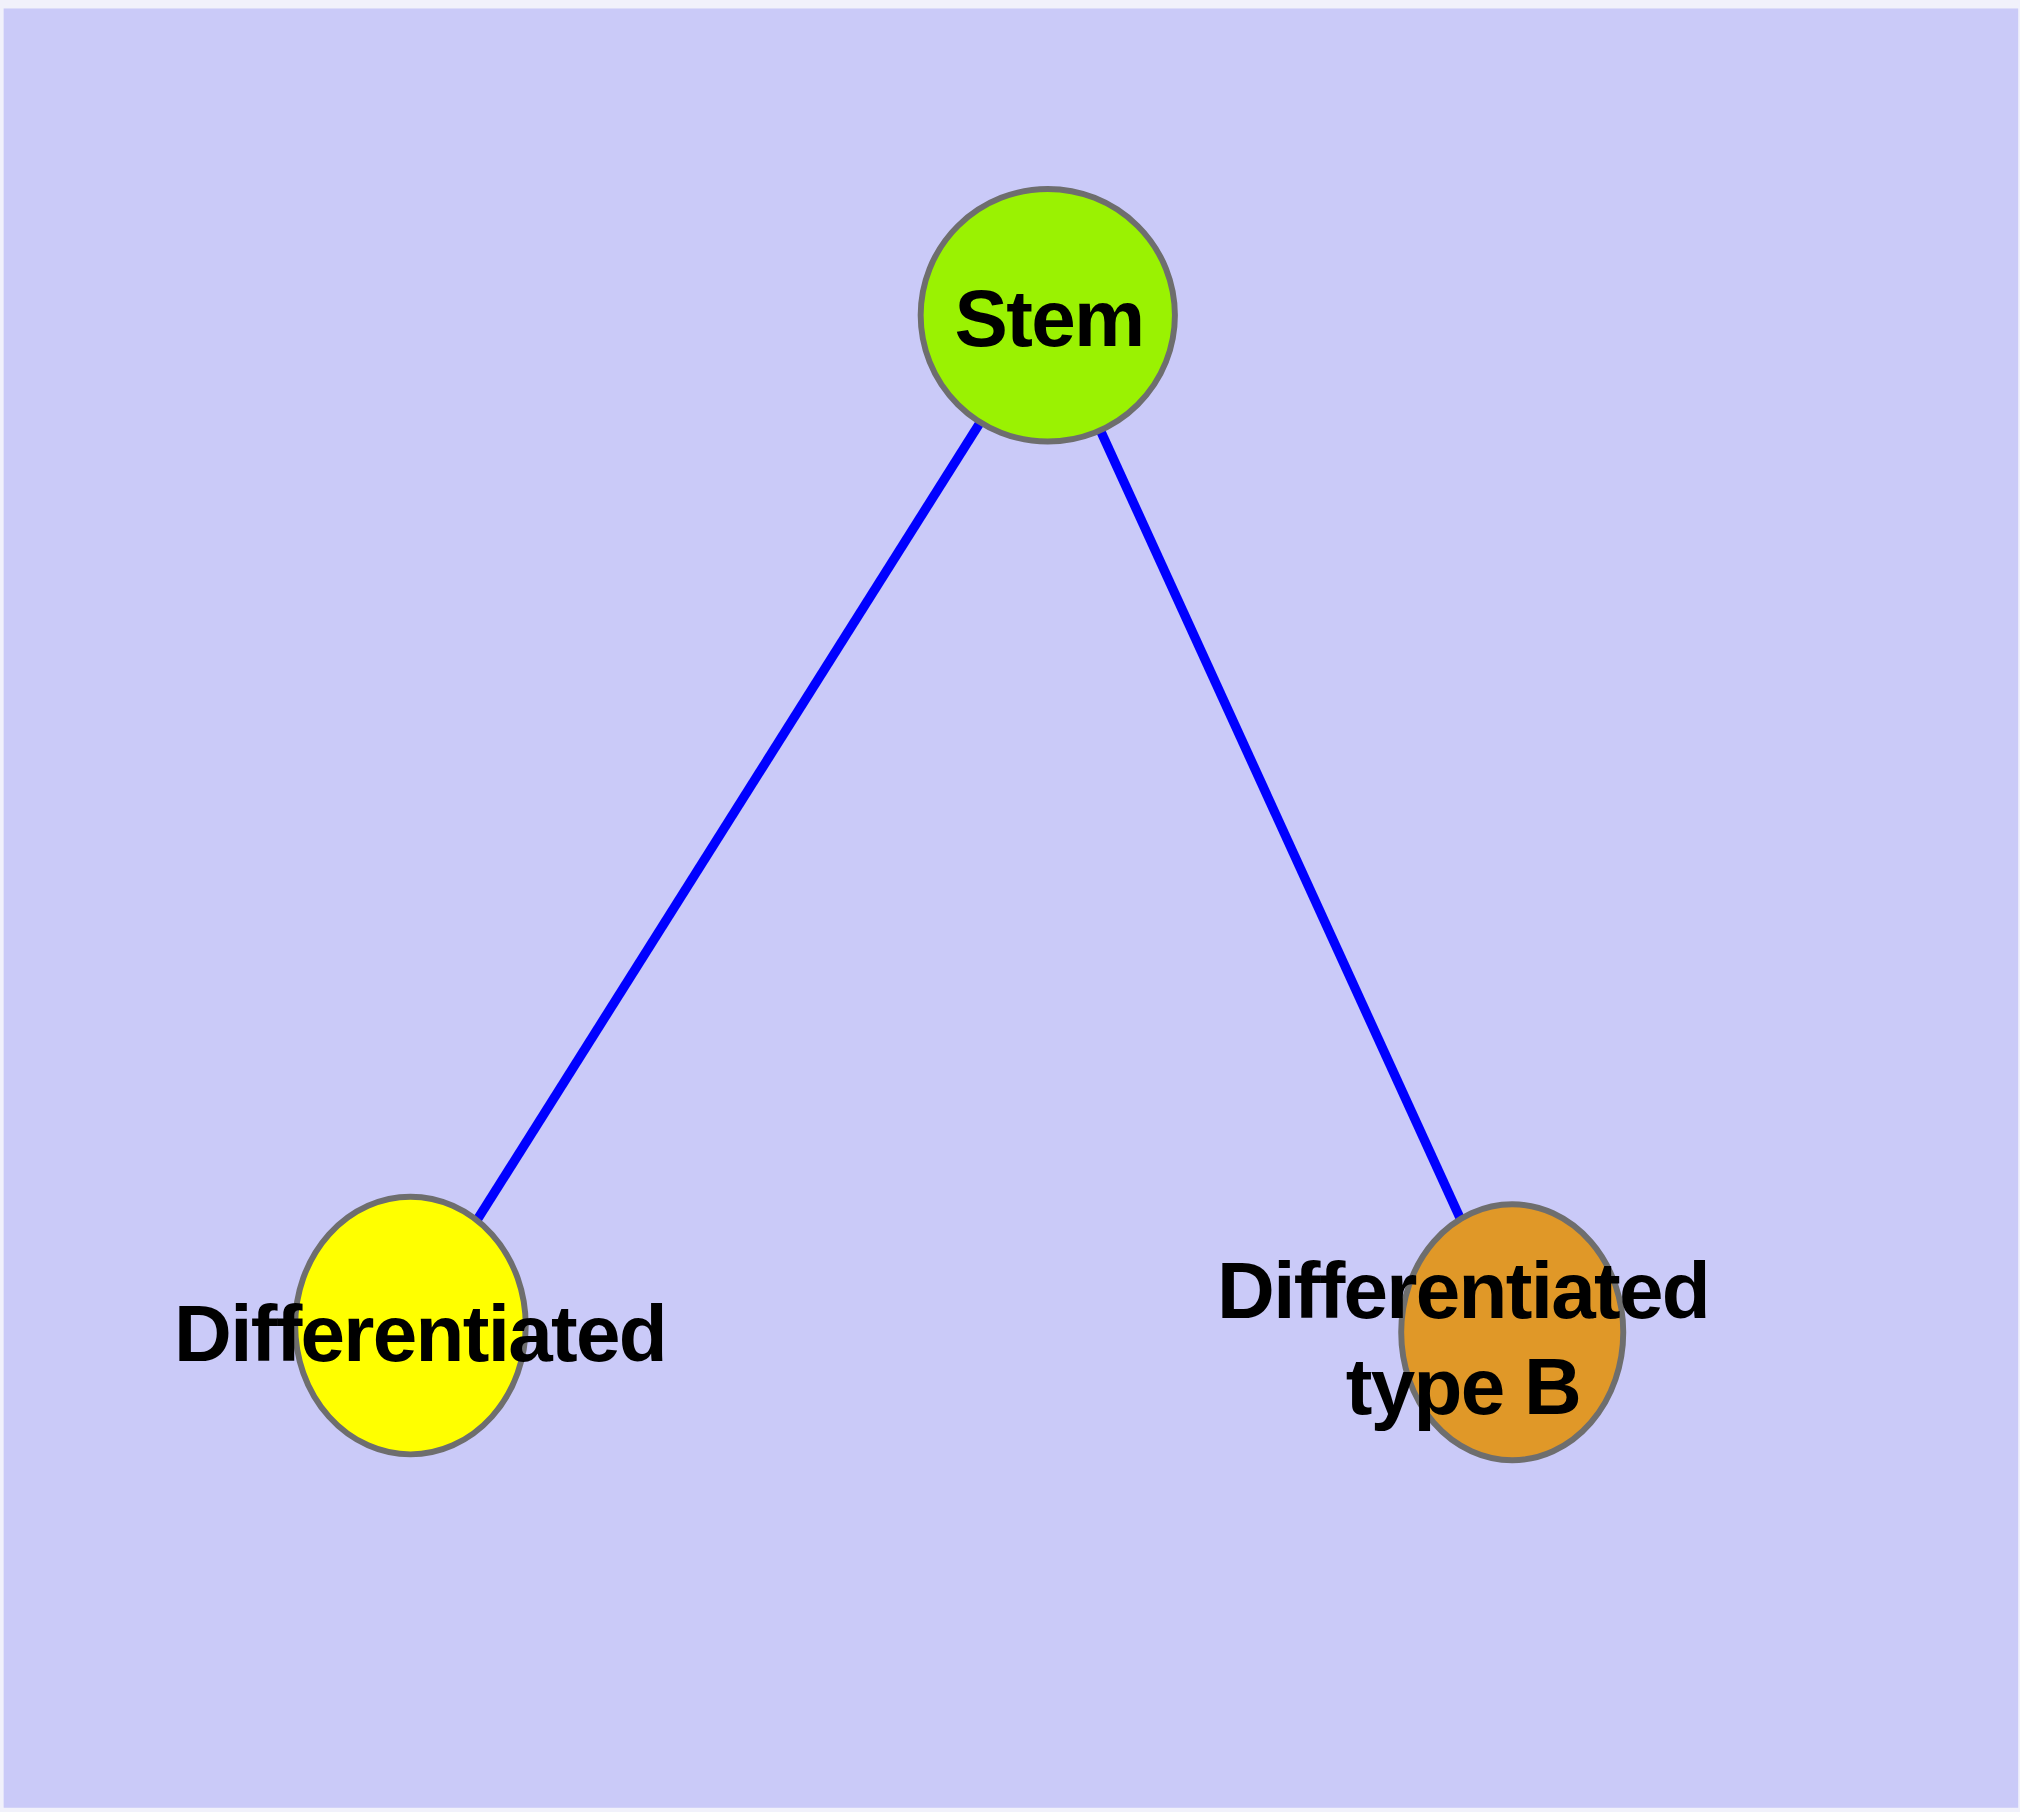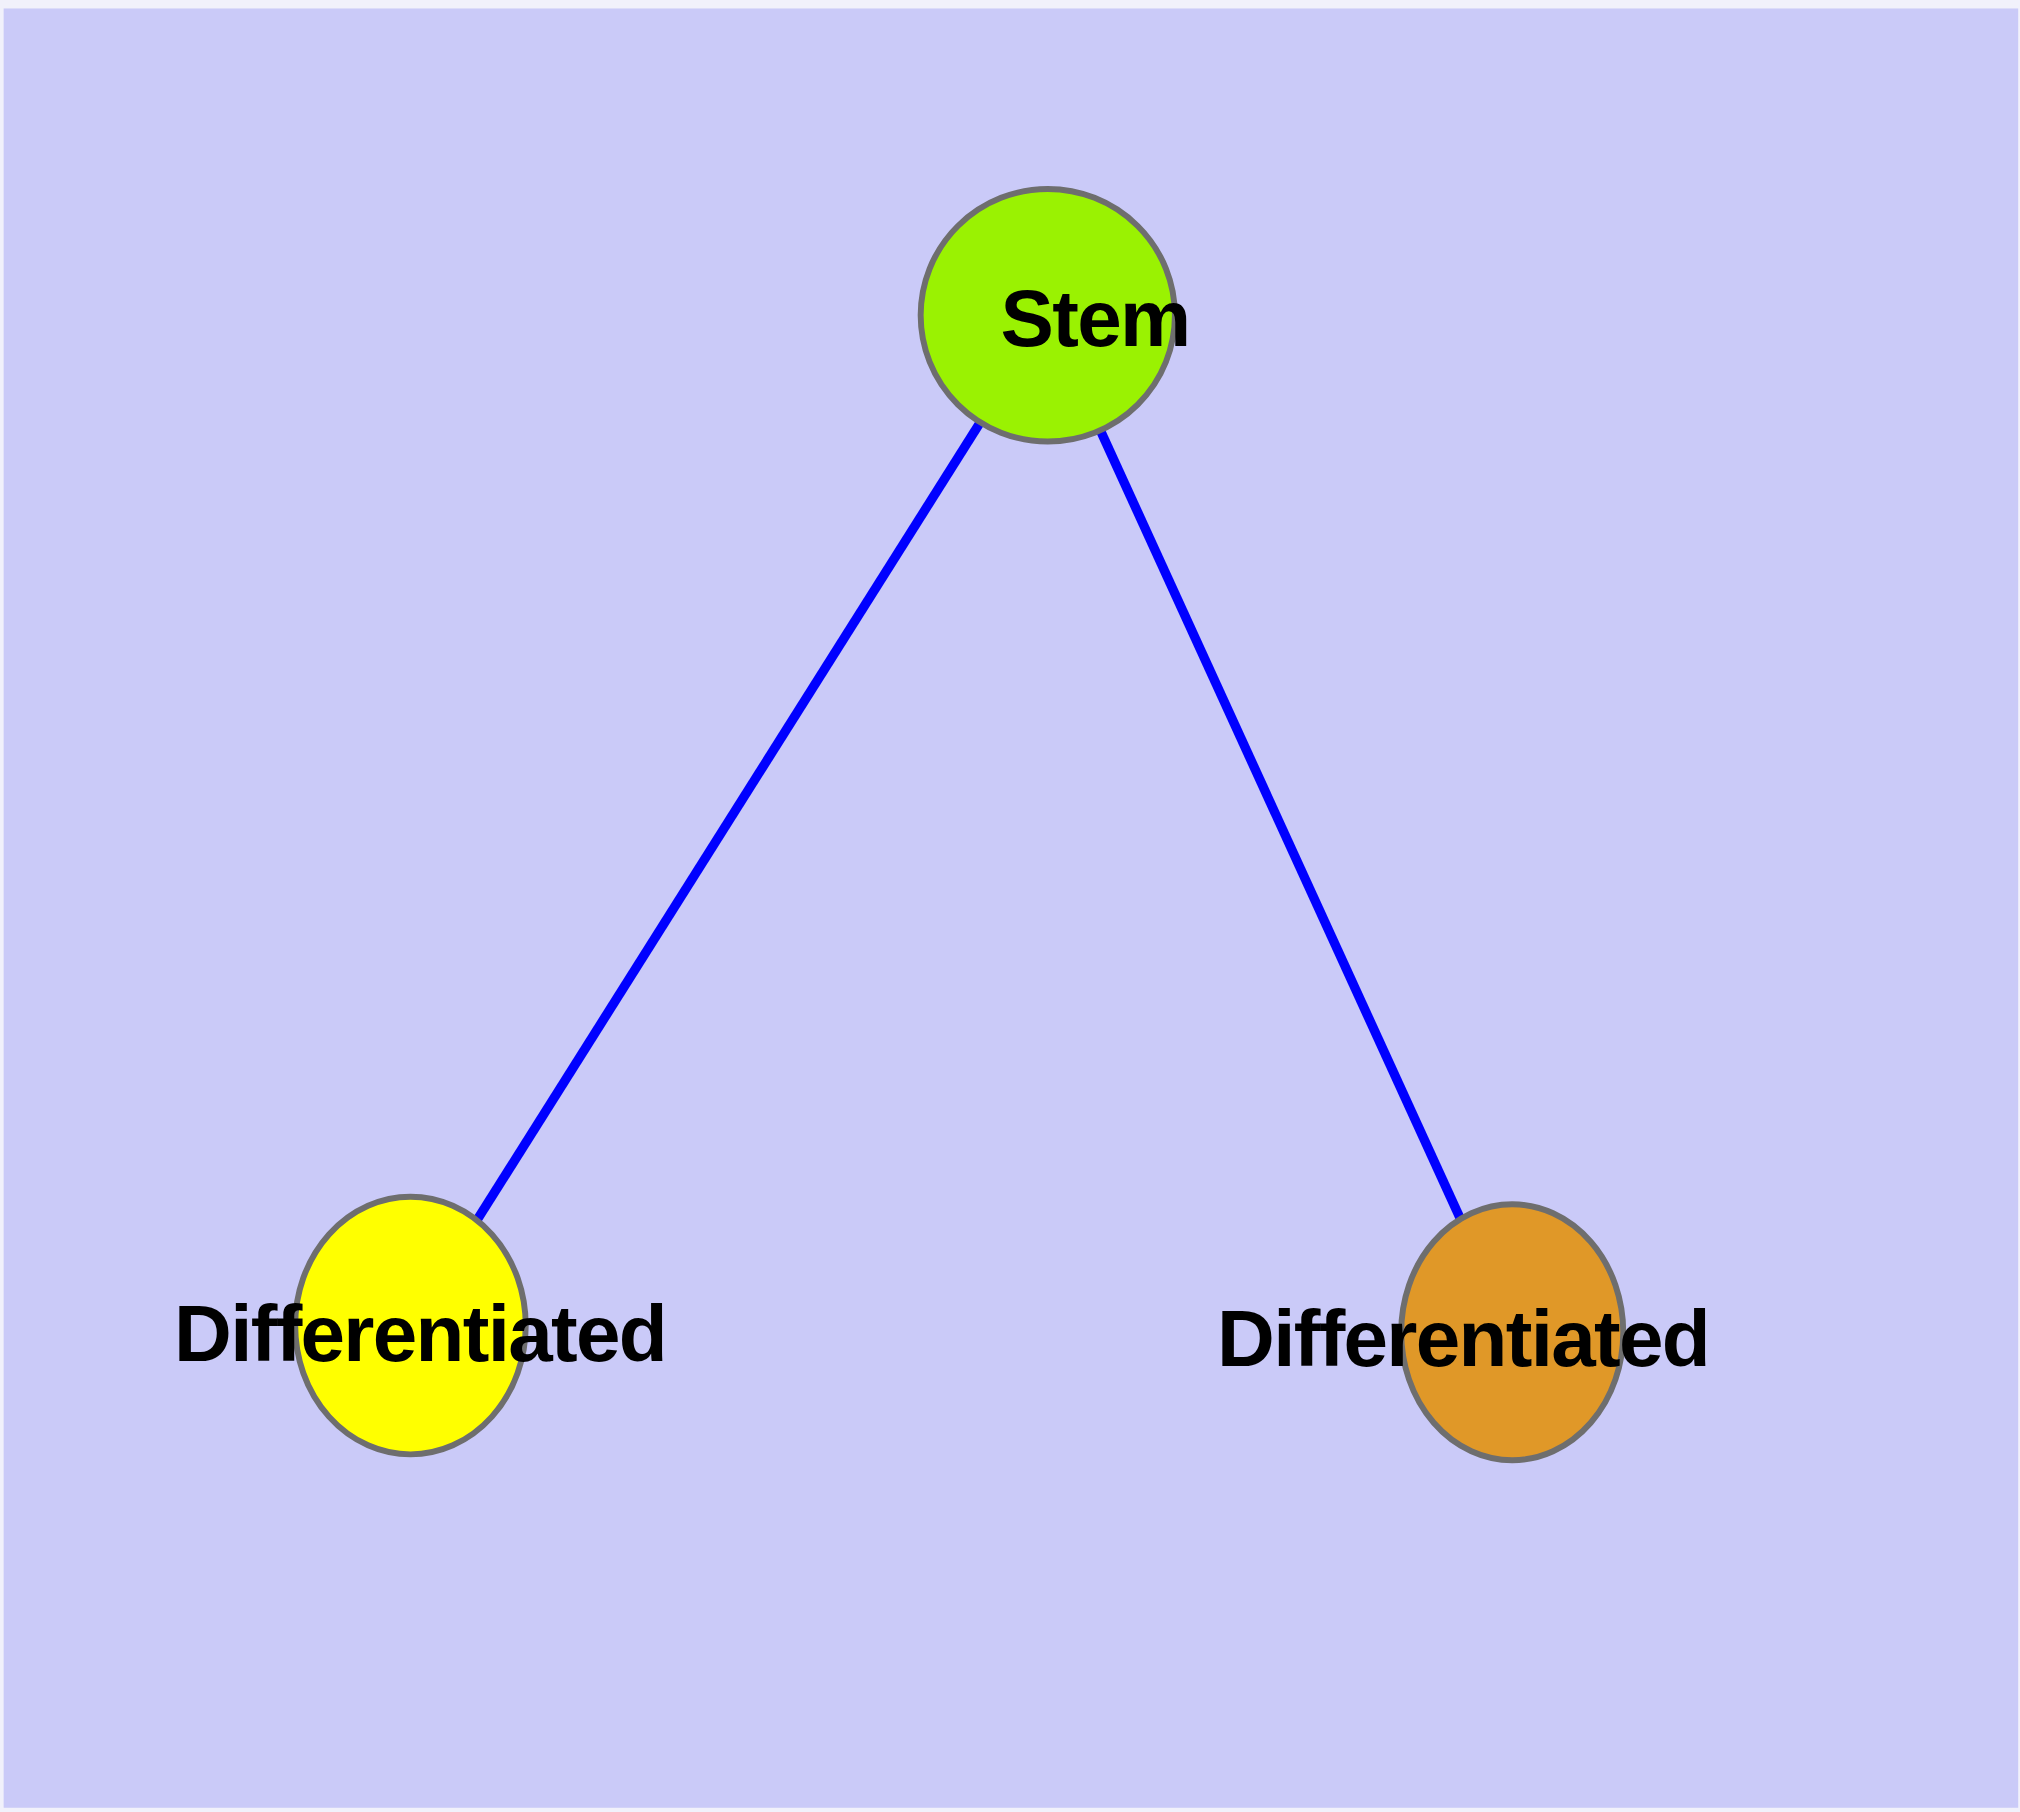--- a/index.html
+++ b/index.html
@@ -50,7 +50,7 @@
     <ellipse cx="1784" cy="1572" rx="131" ry="151" stroke-width="7" fill="#E09828" stroke="#6E6E6E"></ellipse>
   </svg>
 
-  <div class="node-label" style="left:1095px; top:319px;">
+  <div class="node-label" style="left:1049px; top:319px;">
     <span class="line">Stem</span>
   </div>
 

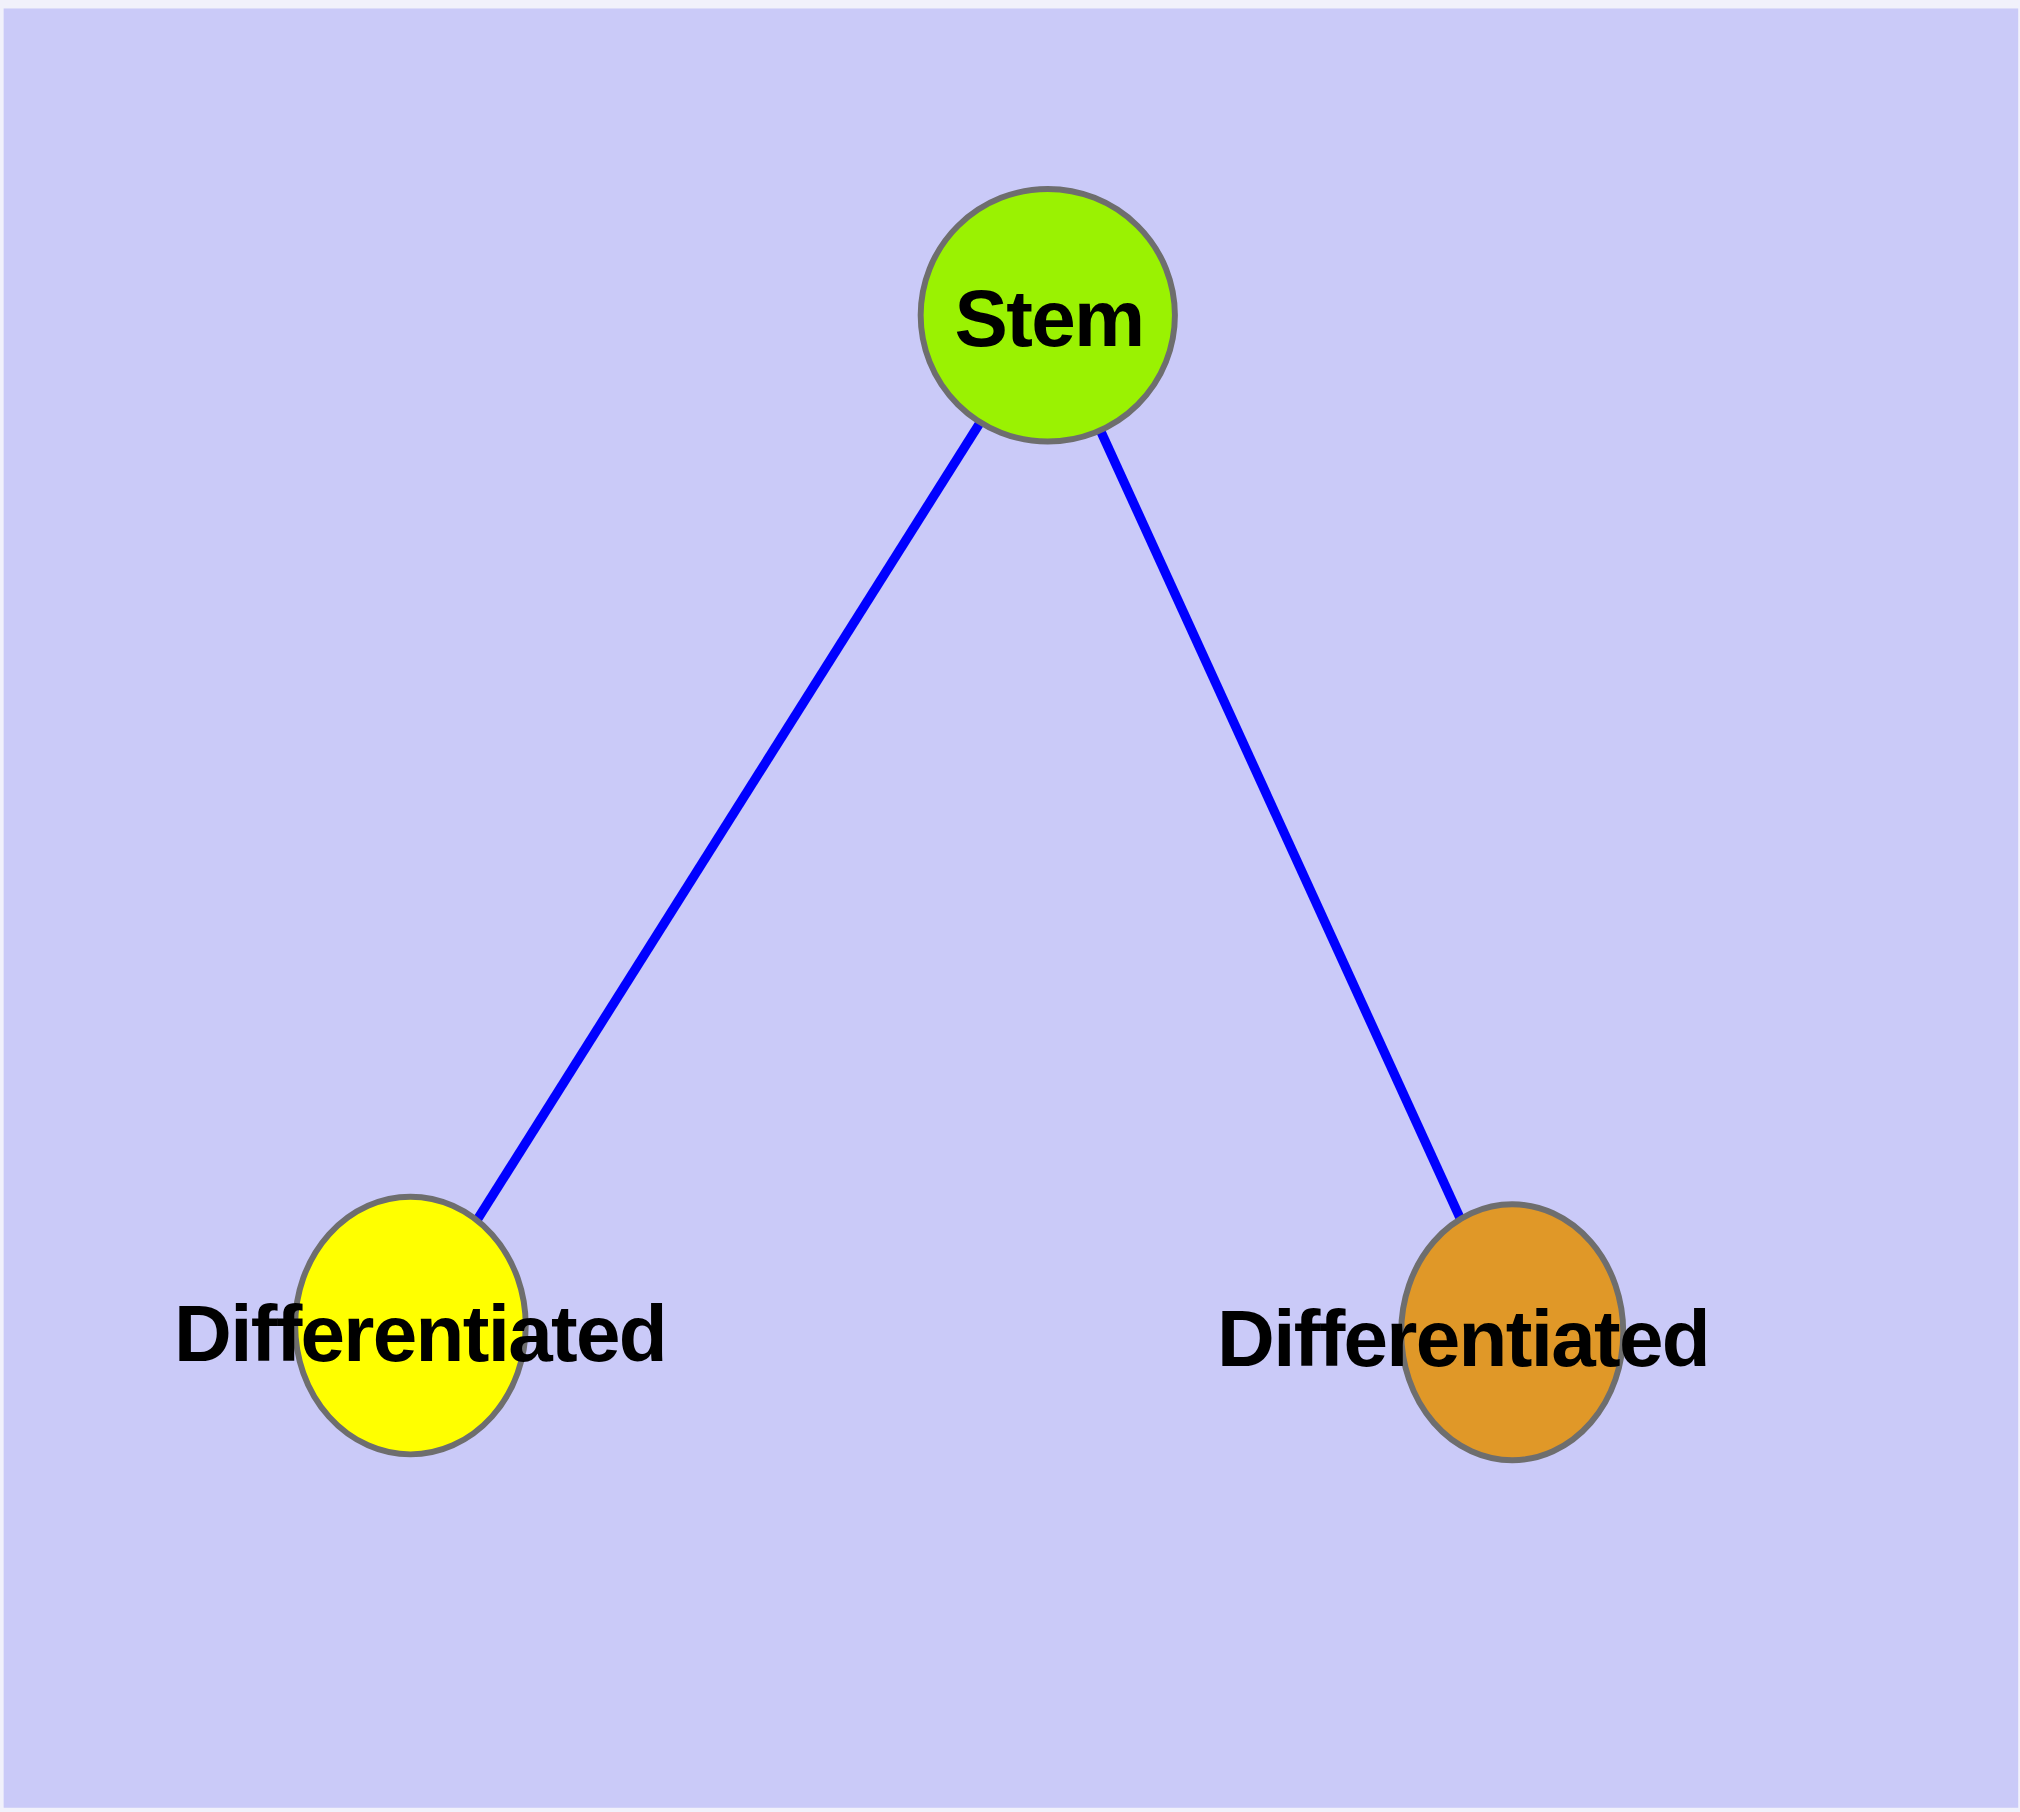--- a/index.html
+++ b/index.html
@@ -60,6 +60,7 @@
 
   <div class="node-label" style="left:1463px; top:1339px;">
     <span class="line">Differentiated</span>
+    <span class="line">type B</span>
   </div>
 
 </div>

